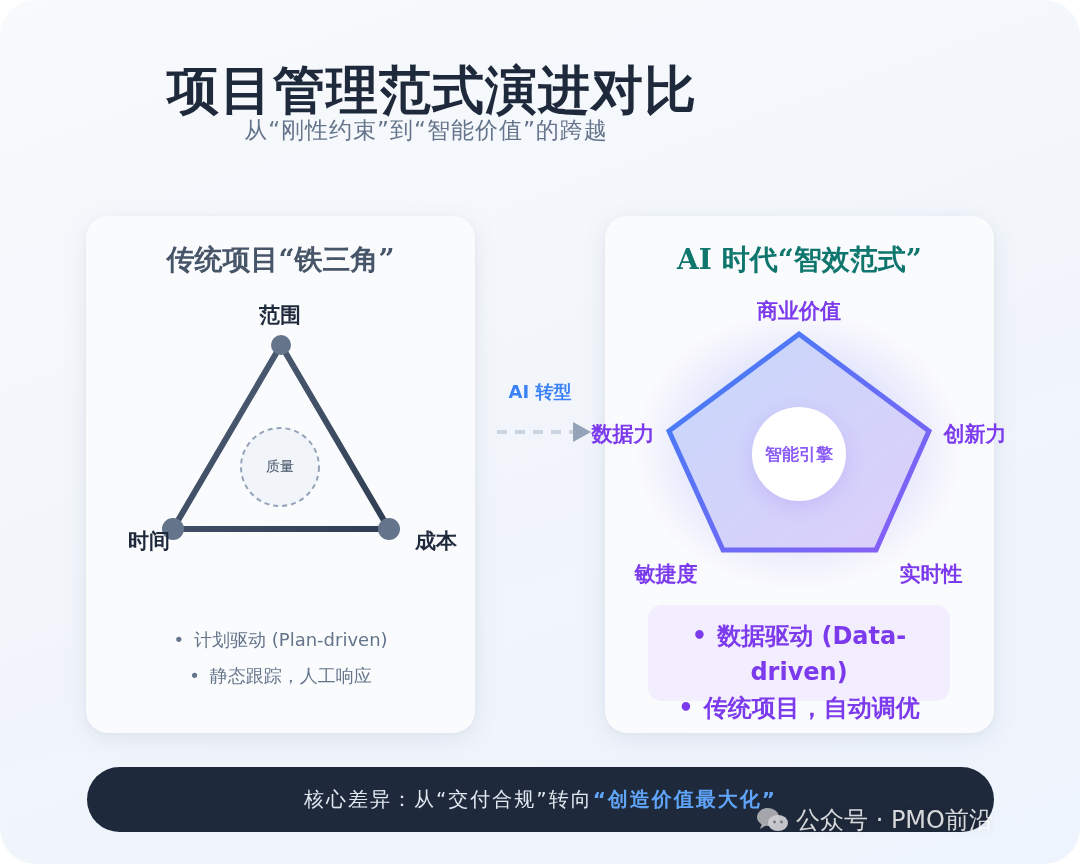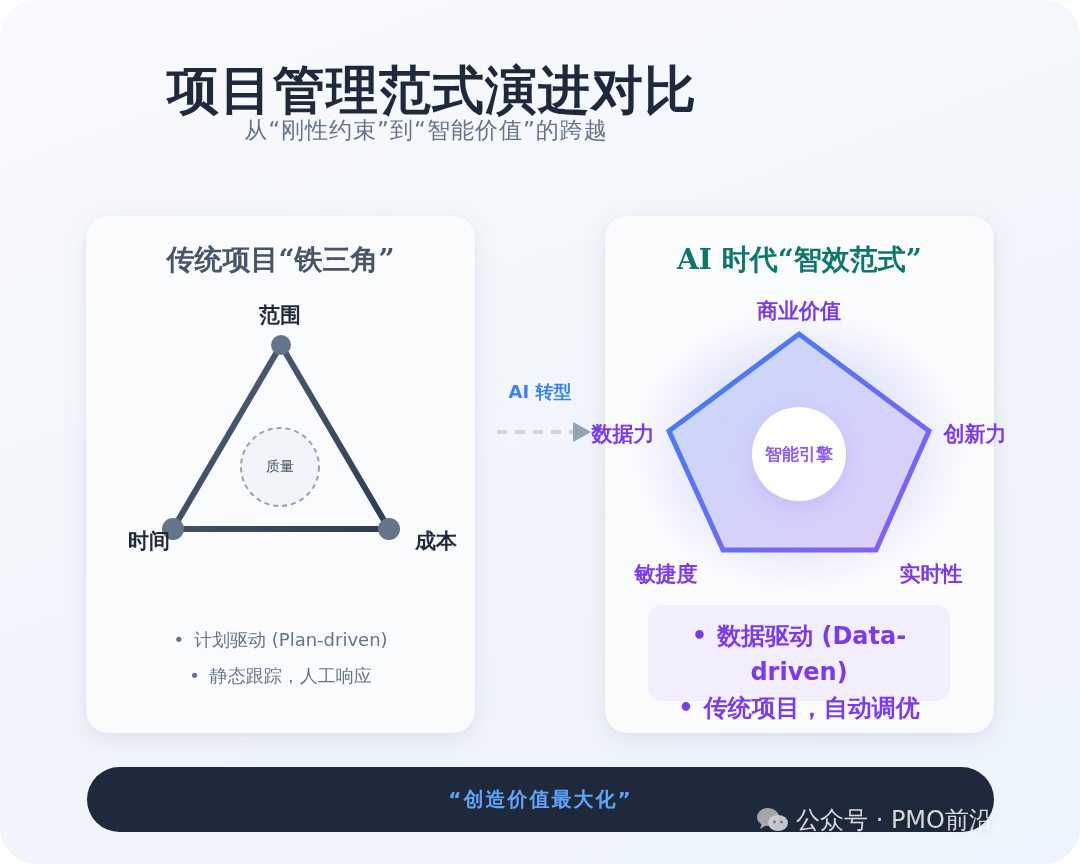--- a/index.html
+++ b/index.html
@@ -172,6 +172,7 @@
   </div>
 
   <div class="bottom-bar">
+    <span>核心差异：从“交付合规”转向</span>
     <span class="hl">“创造价值最大化”</span>
   </div>
 

